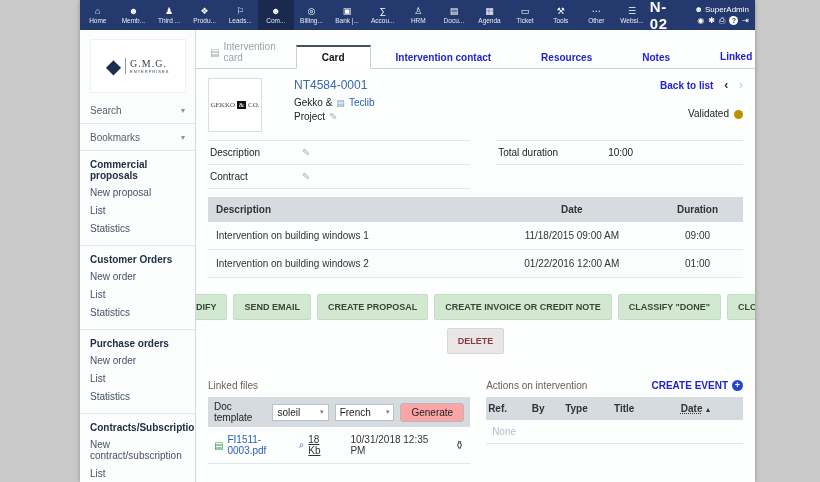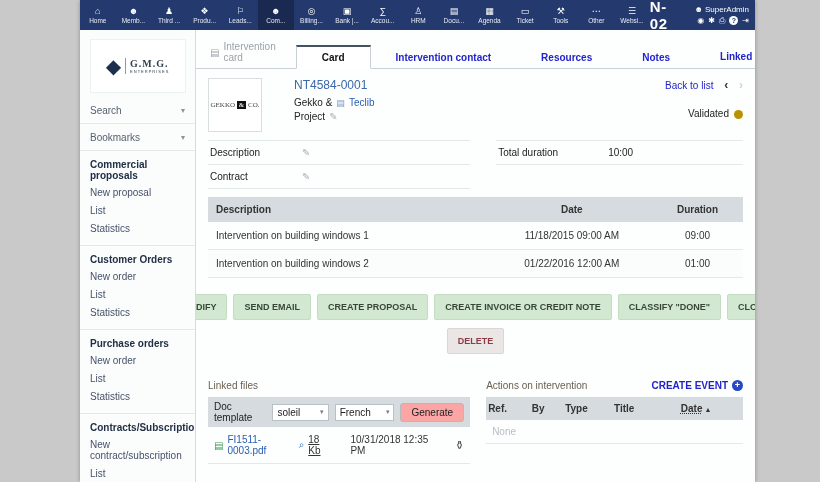--- a/index.html
+++ b/index.html
@@ -33,7 +33,7 @@
   .logo-box{margin:9px auto 4px;width:96px;height:54px;background:#fff;border:1px solid #eef1f2;display:flex;align-items:center;justify-content:center;gap:4px;}
   .logo-diamond{font-size:20px;color:#1d2f4f;}
   .logo-text{border-left:1px solid #8a9aa8;padding-left:4px;}
-  .logo-main{font-family:"Liberation Serif","DejaVu Serif",serif;font-size:10px;font-weight:bold;color:#33424e;letter-spacing:1px;}
+  .logo-main{font-family:"Liberation Serif","DejaVu Serif",serif;font-size:10px;font-weight:normal;color:#33424e;letter-spacing:1px;}
   .logo-sub{font-size:4px;color:#33424e;letter-spacing:1px;}
   .side-drop{display:flex;justify-content:space-between;align-items:center;padding:8px 10px 7px;color:#55606e;border-bottom:1px solid var(--border);cursor:pointer;}
   .side-drop .caret{color:#8a949c;font-size:8px;}

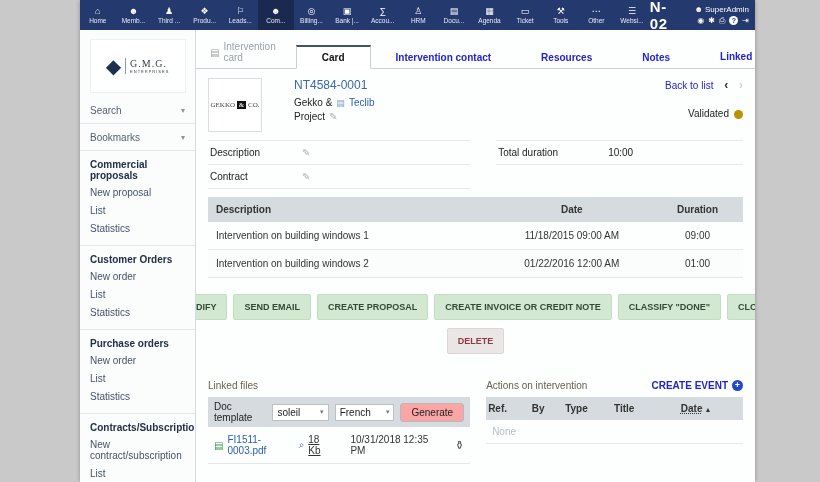--- a/index.html
+++ b/index.html
@@ -58,7 +58,7 @@
   .company-link{color:var(--file-link);cursor:pointer;}
   .pencil{color:#a9b3b7;font-size:10px;cursor:pointer;}
   .banner-right{margin-left:auto;text-align:right;}
-  .backlist{font-weight:normal;color:var(--link);cursor:pointer;}
+  .backlist{font-weight:bold;color:var(--link);cursor:pointer;}
   .chev{font-weight:bold;font-size:12px;margin-left:8px;cursor:pointer;}
   .chev.prev{color:#333;}
   .chev.next{color:#ccd4d8;}

